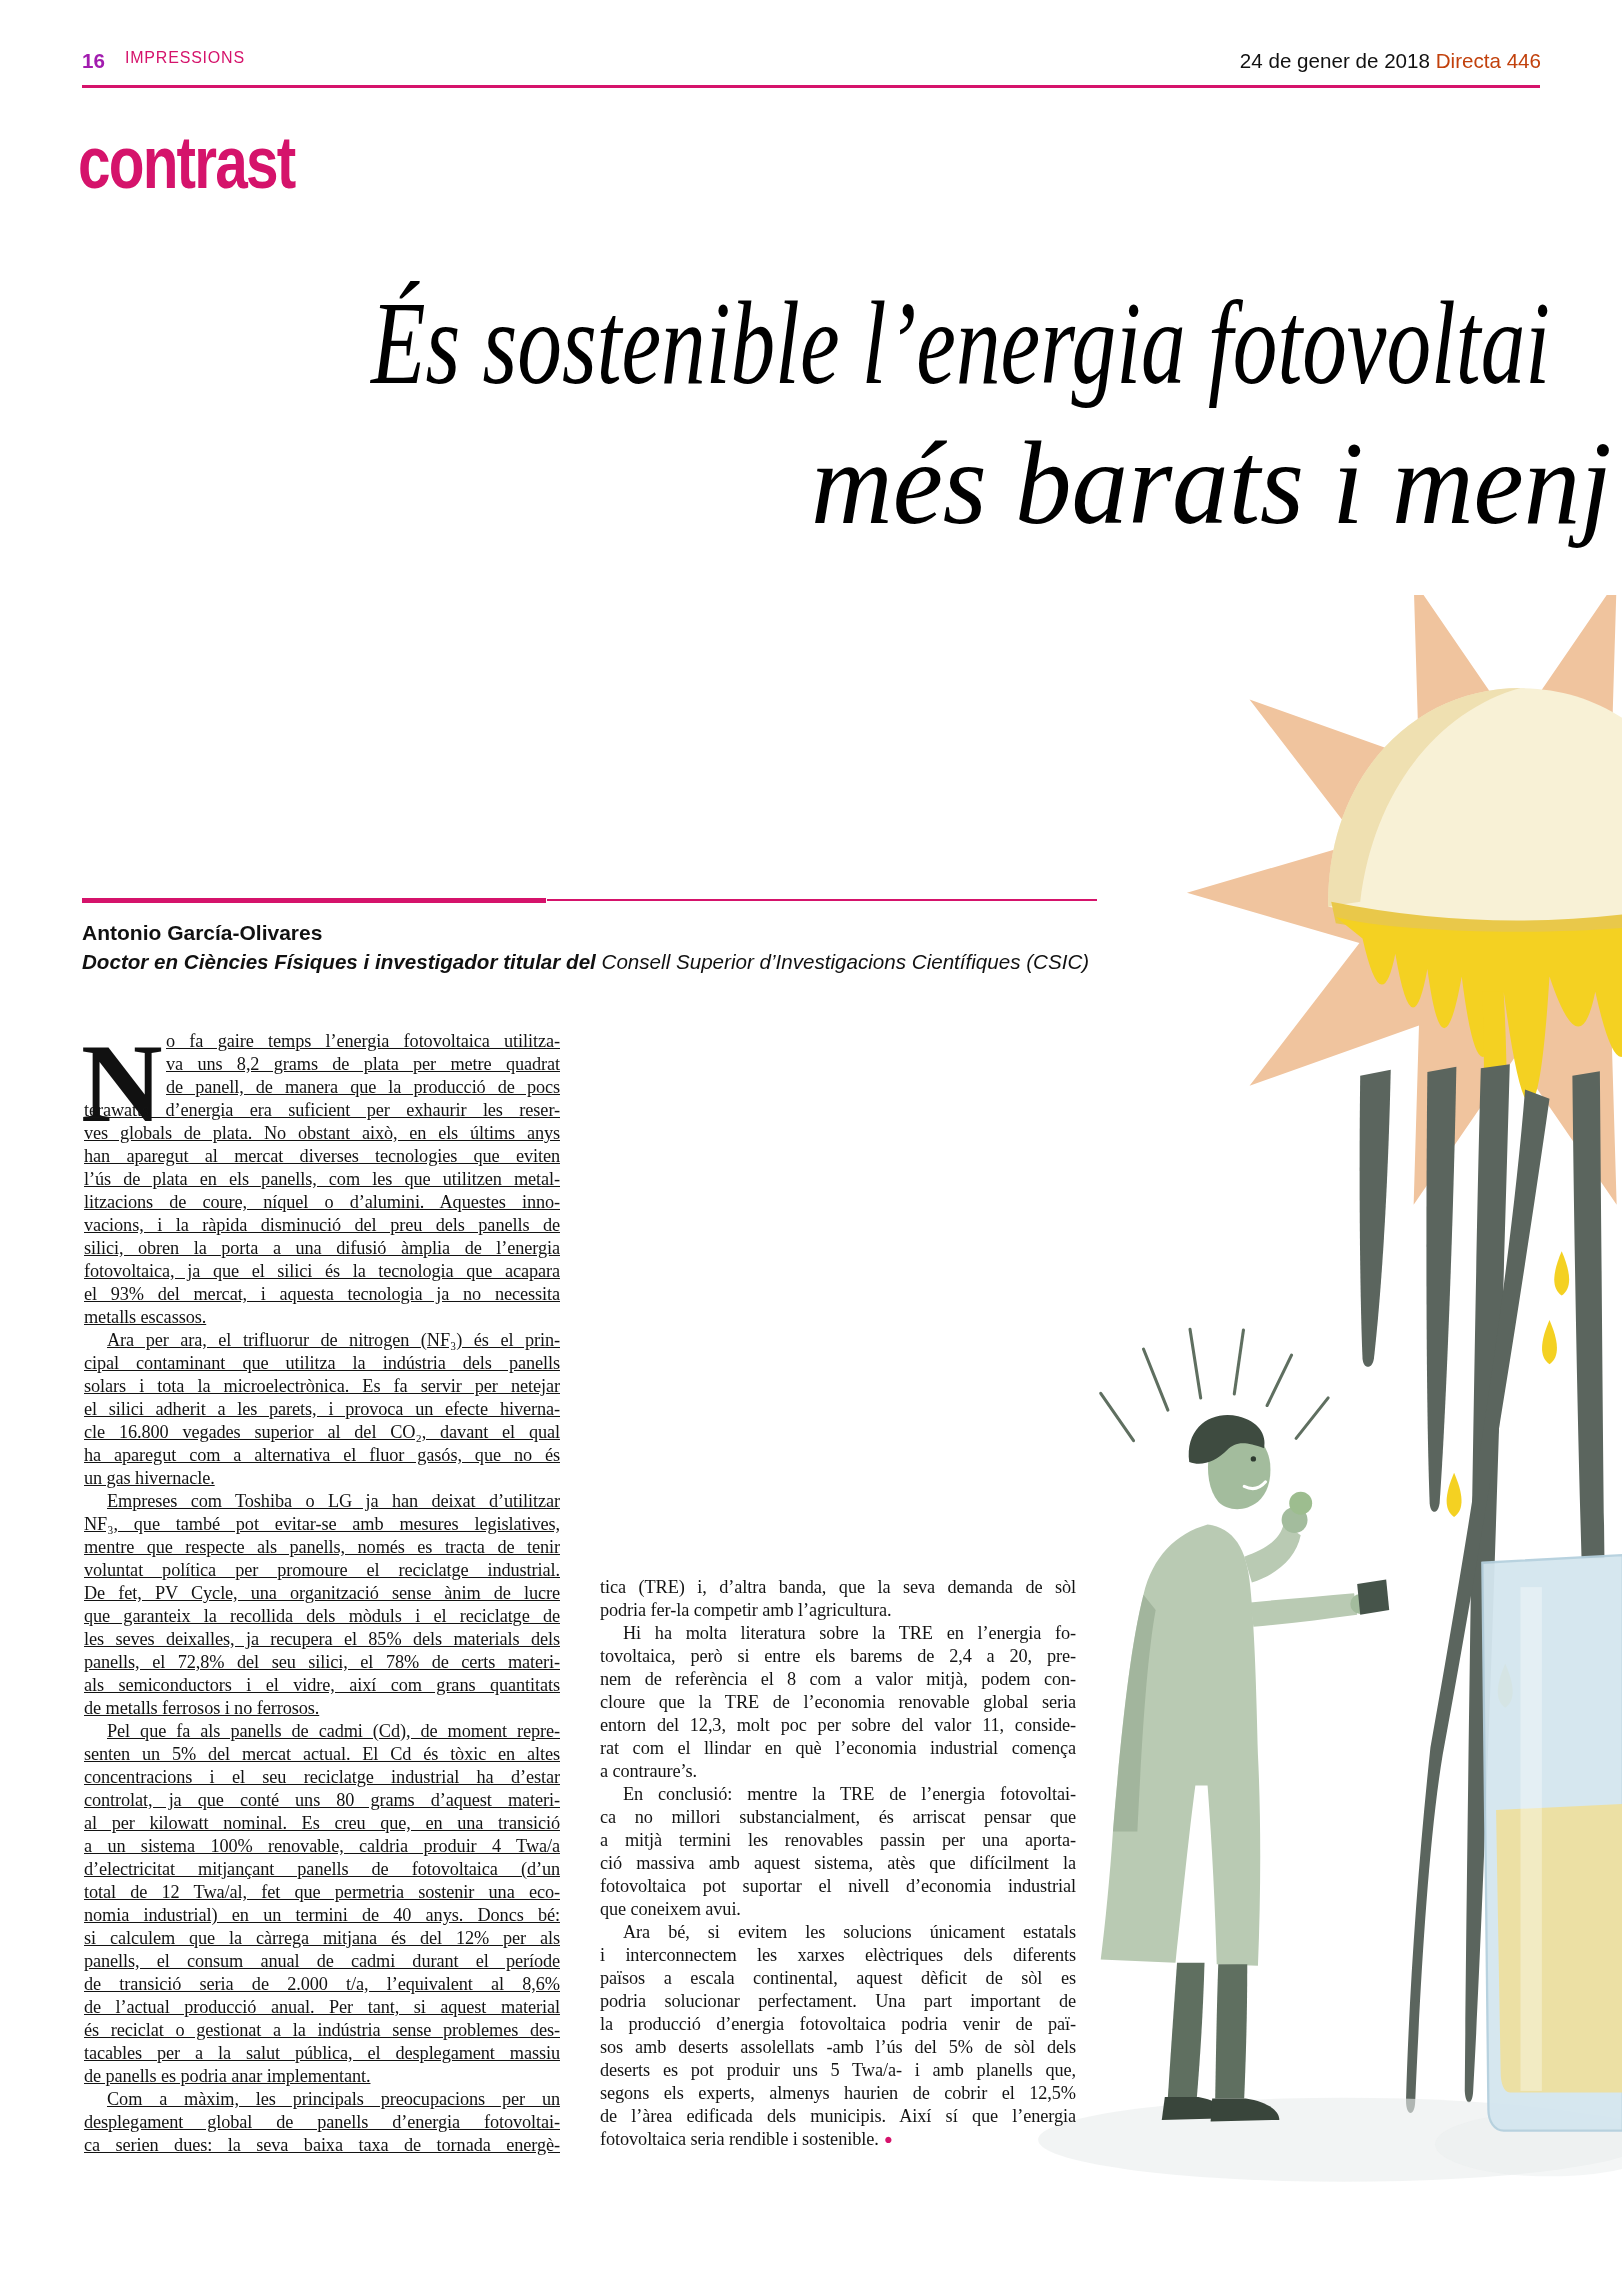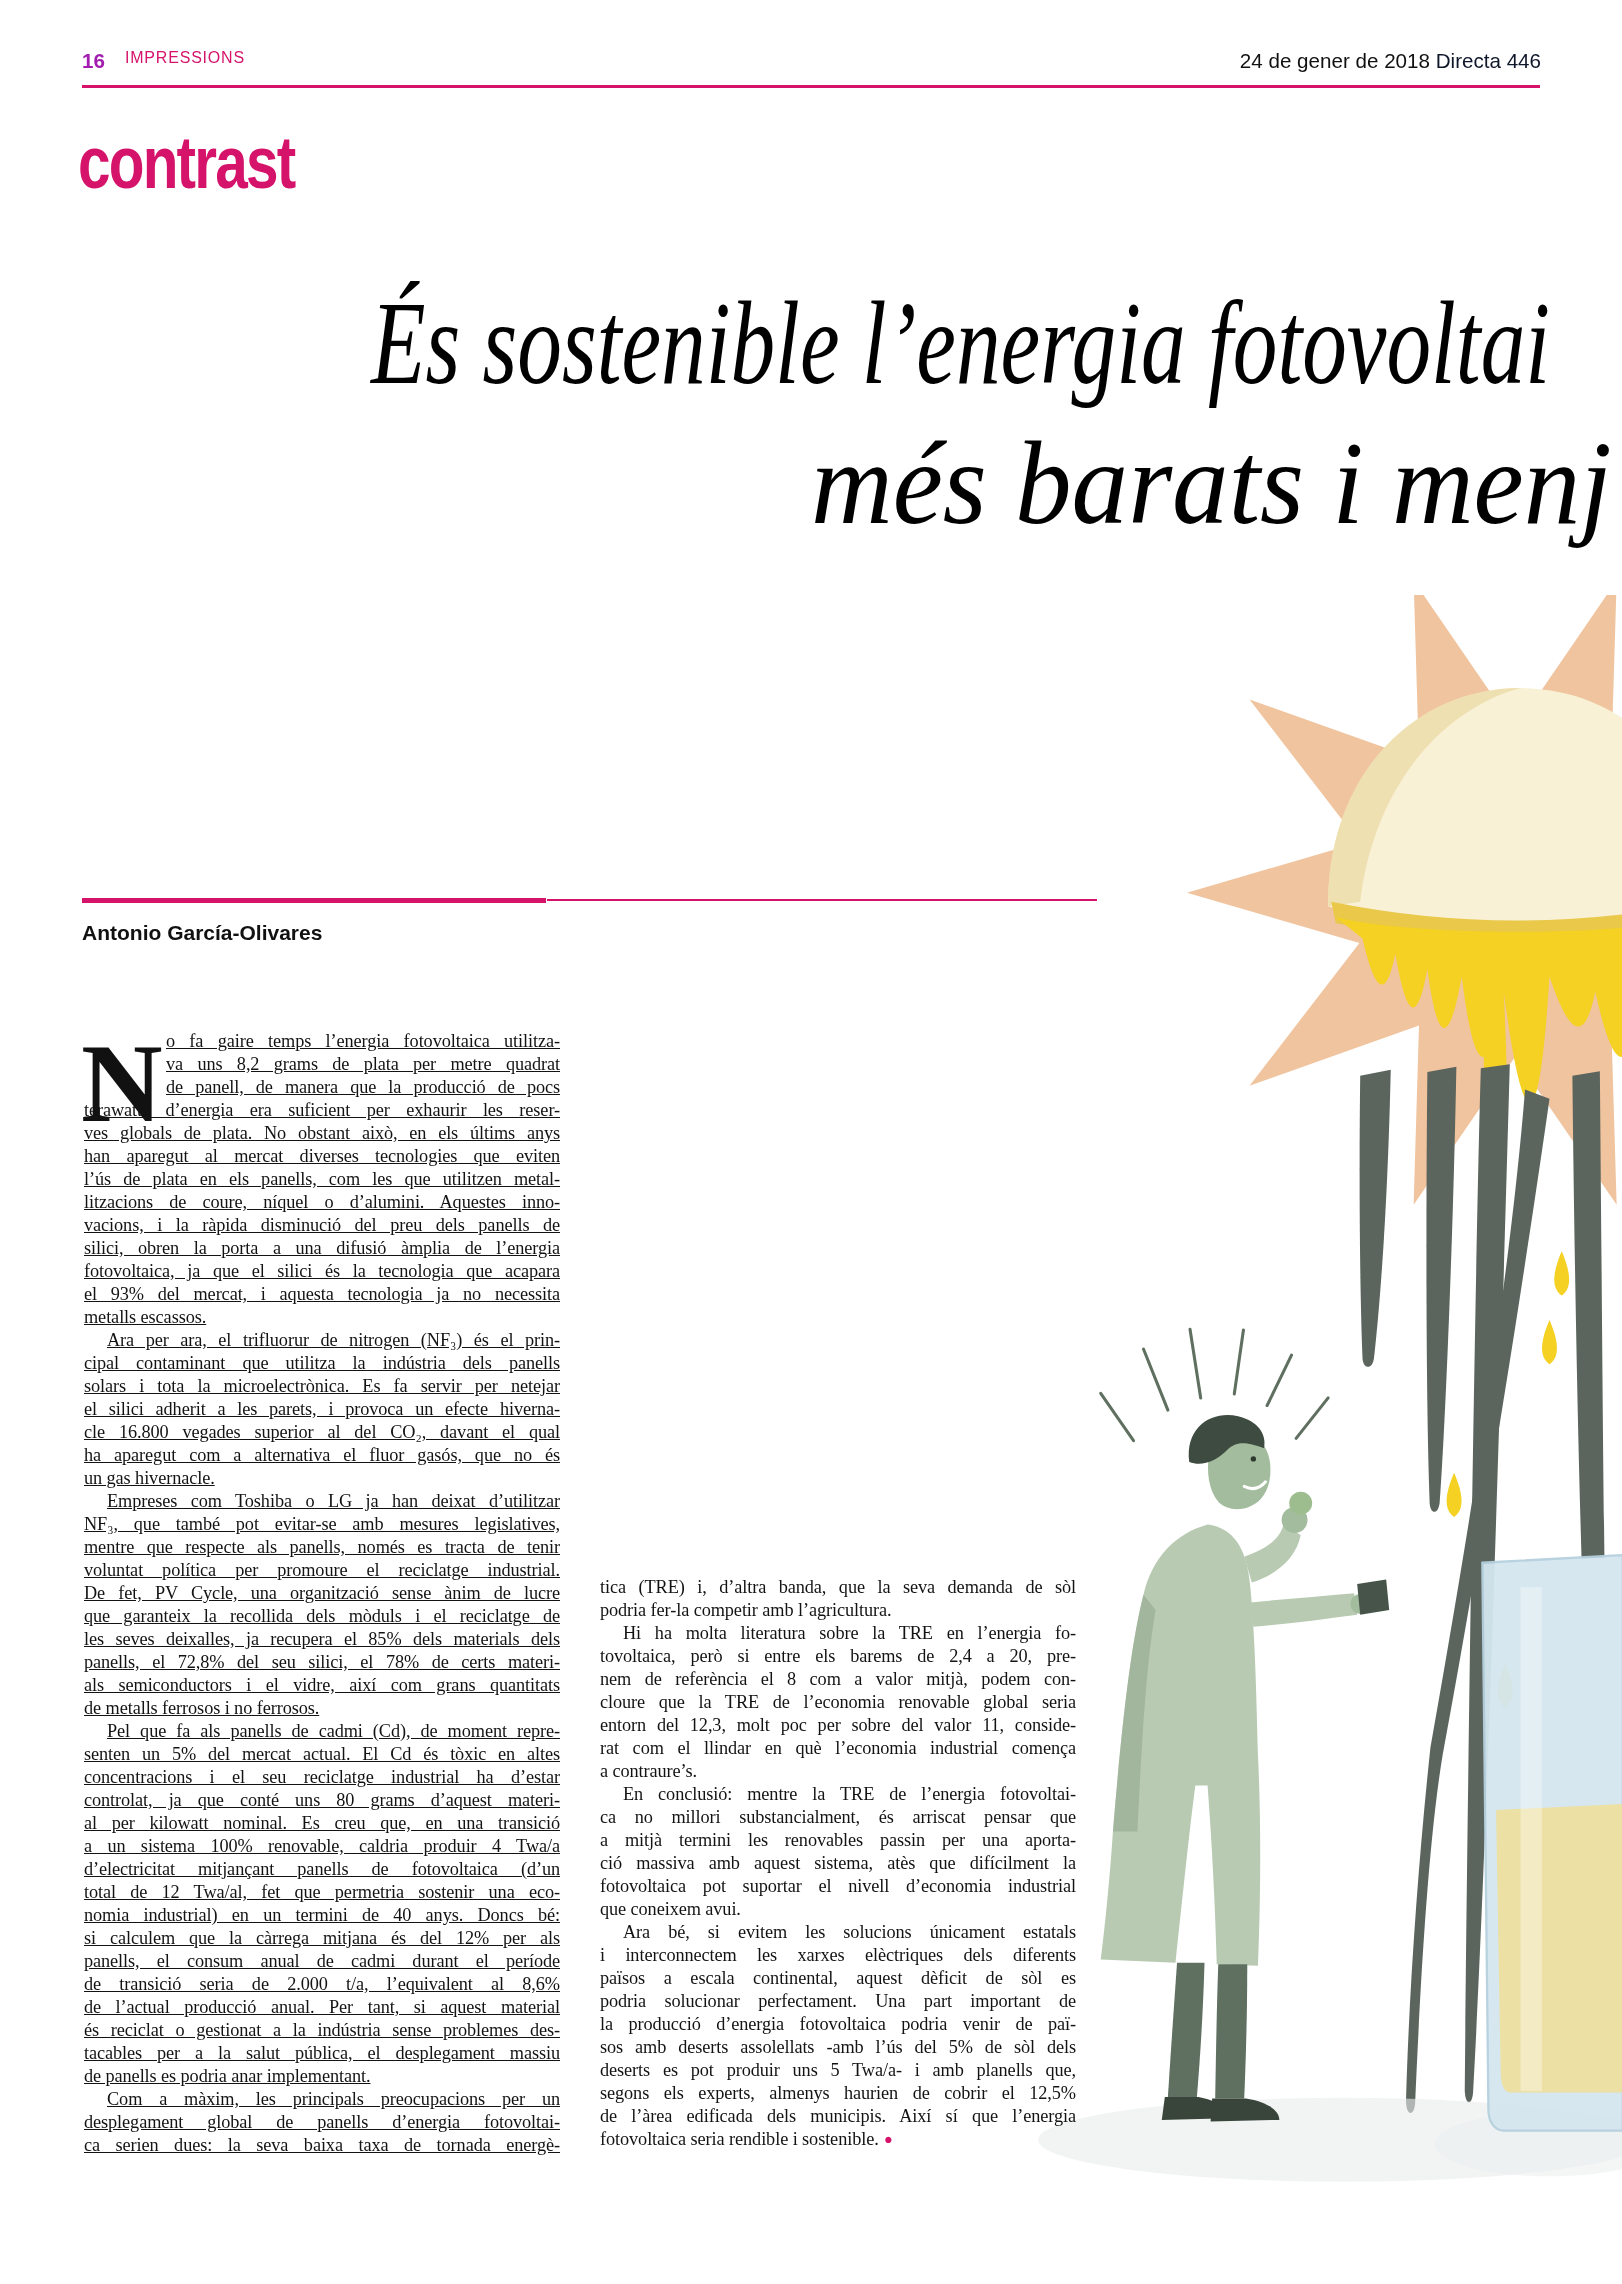--- a/index.html
+++ b/index.html
@@ -57,7 +57,7 @@
   <span class="abs dateline">
     <span>24 de gener de 2018</span>
     <span> </span>
-    <span style="color: #0f172a;">Directa 446</span>
+    <span style="color: #c2410c;">Directa 446</span>
   </span>
   <div class="abs toprule" style="background: rgb(213, 19, 107);"></div>
 

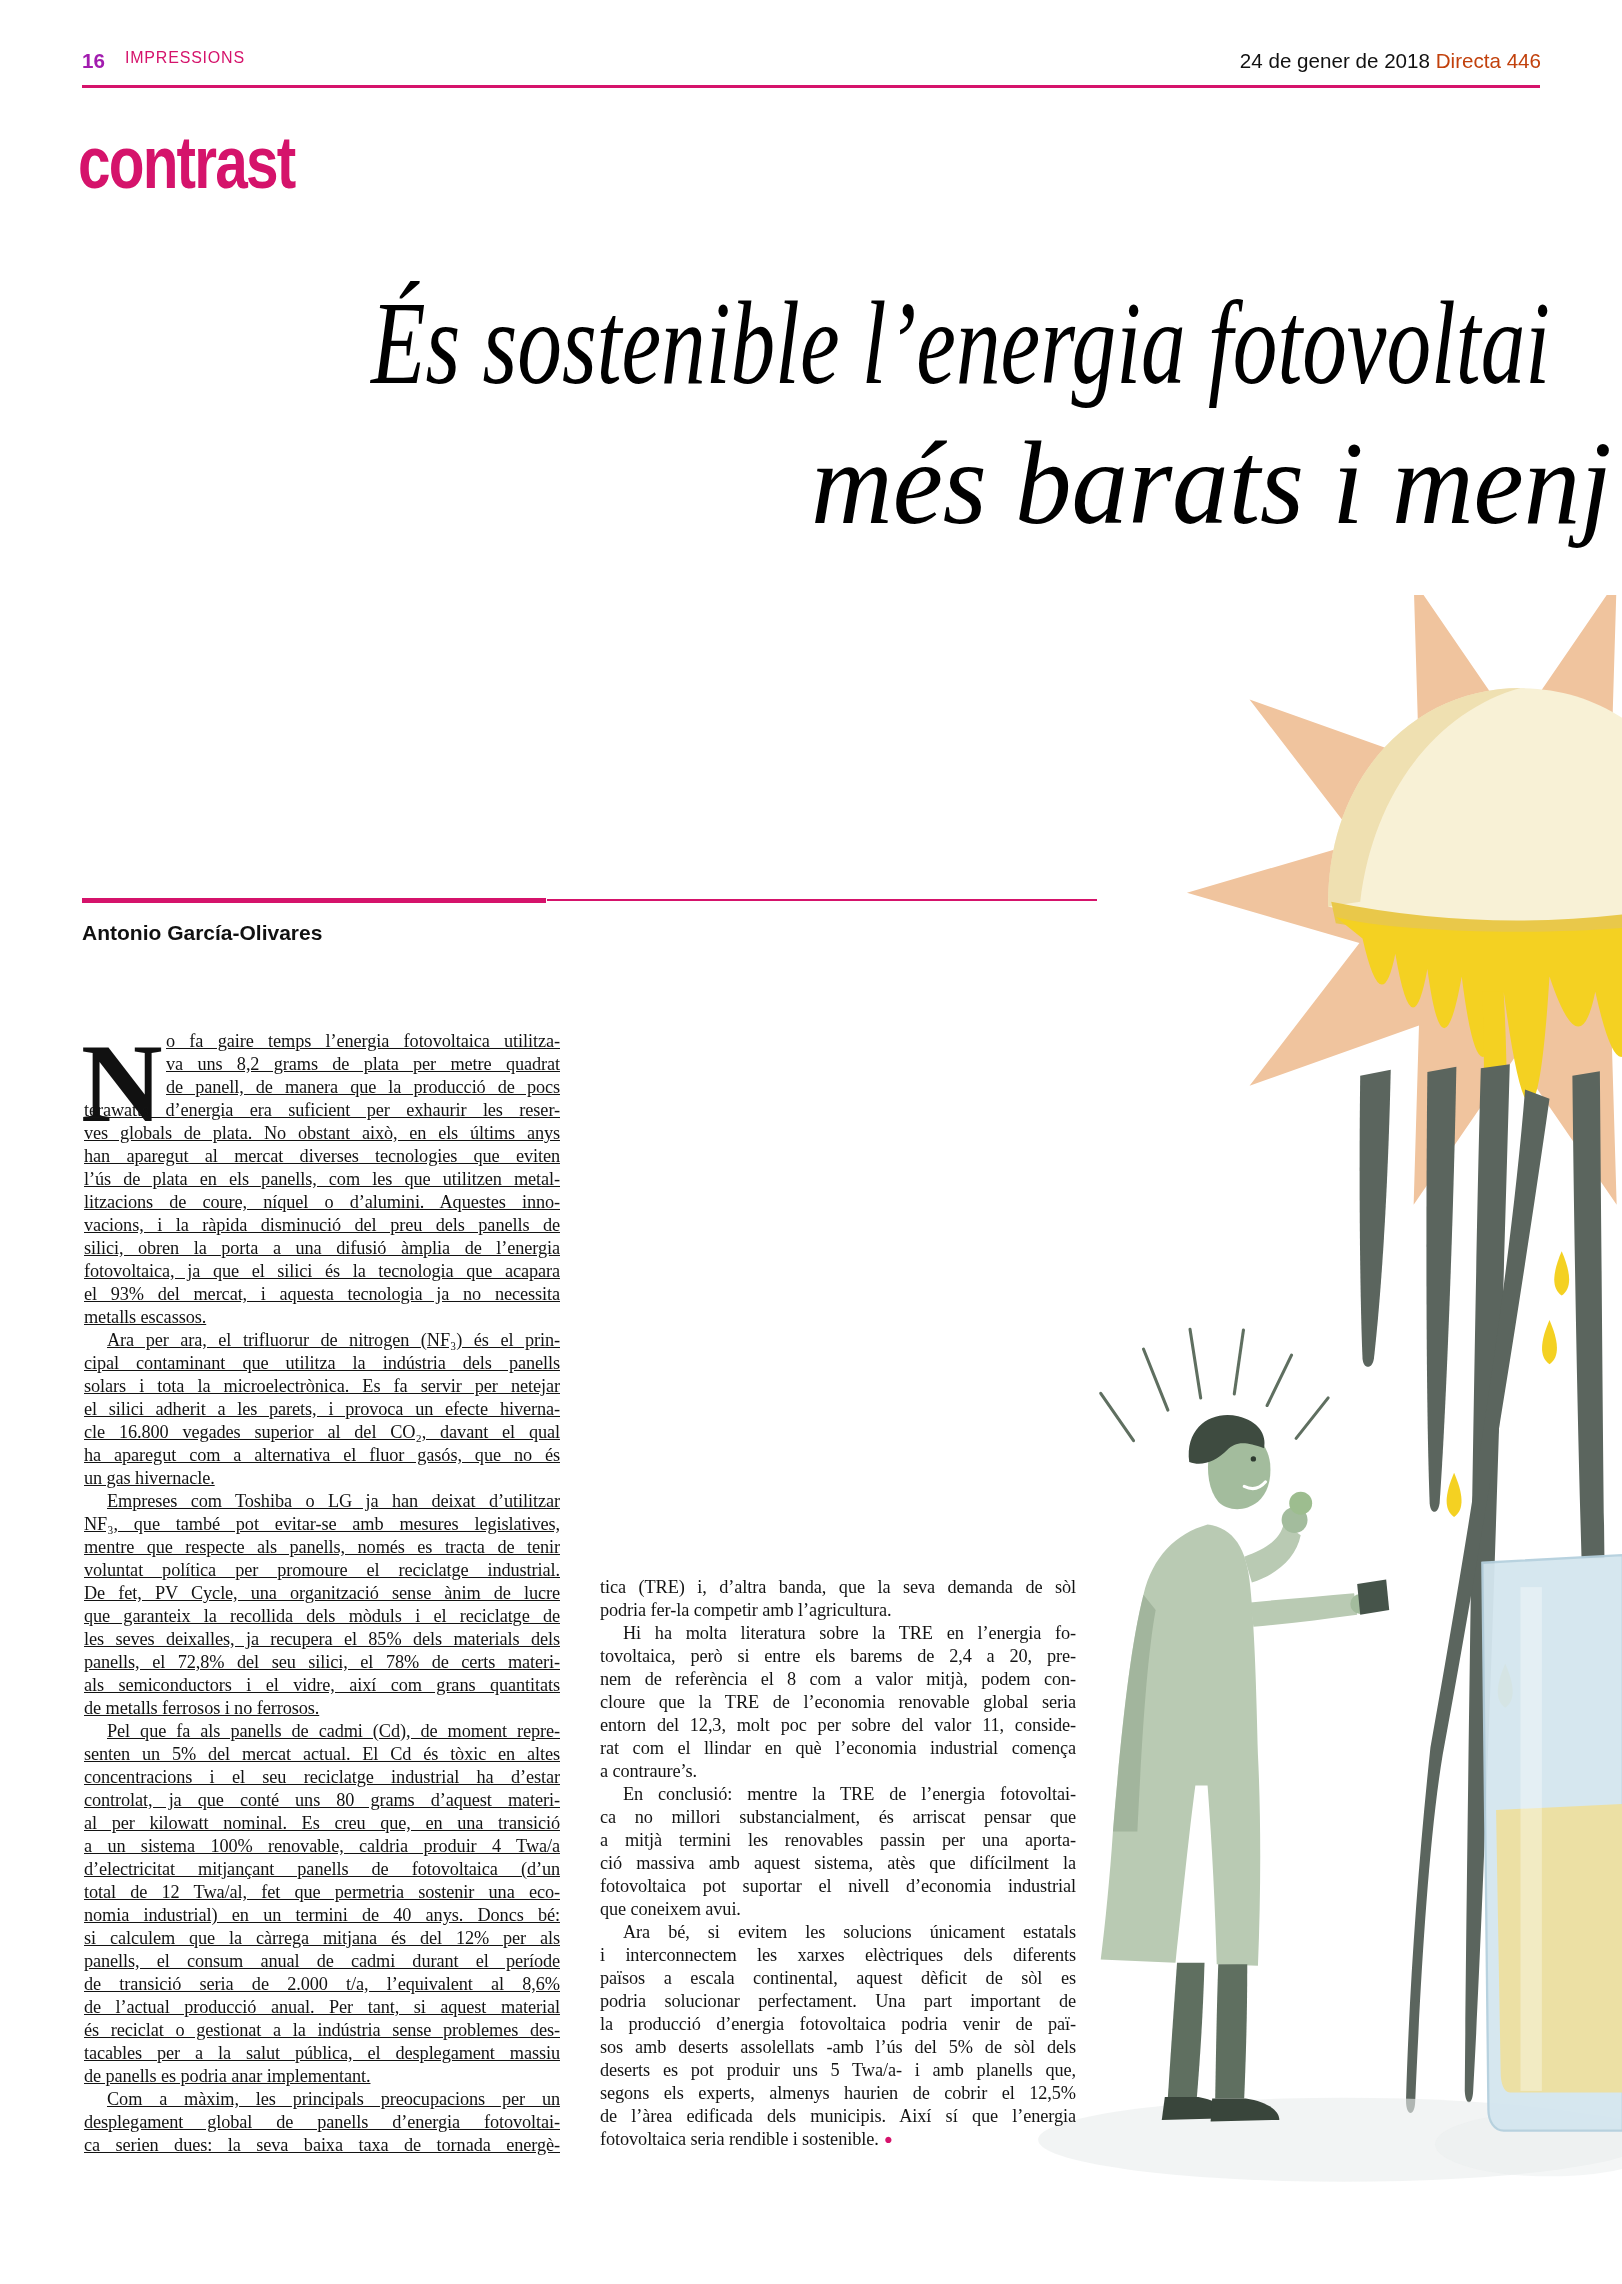--- a/index.html
+++ b/index.html
@@ -138,6 +138,9 @@
   <div class="abs rulethin" style="background: rgb(213, 19, 107);"></div>
 
   <div class="abs author">Antonio García-Olivares</div>
+  <div class="abs credit">
+    <span class="cb">Doctor en Ciències Físiques i investigador titular del </span><span>Consell Superior d’Investigacions Científiques (CSIC)</span>
+  </div>
 
   <div class="abs dropcap">N</div>
   <div class="col col1">

